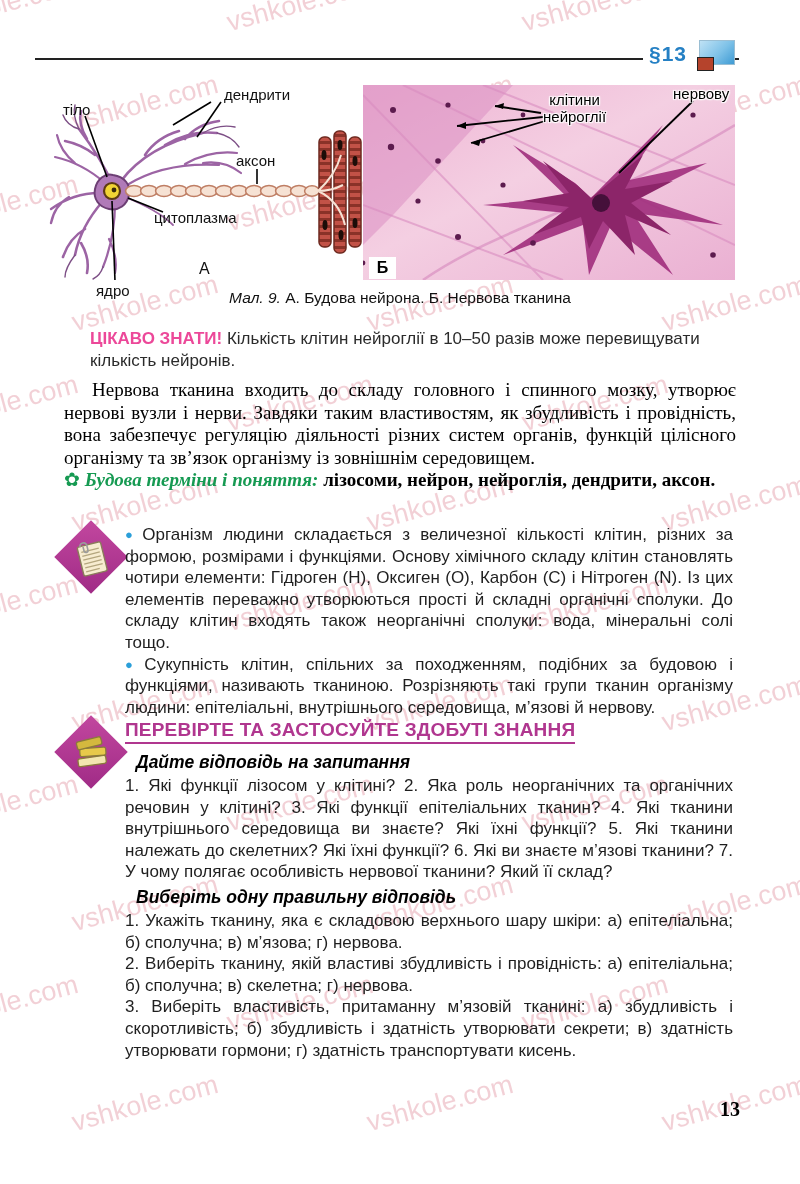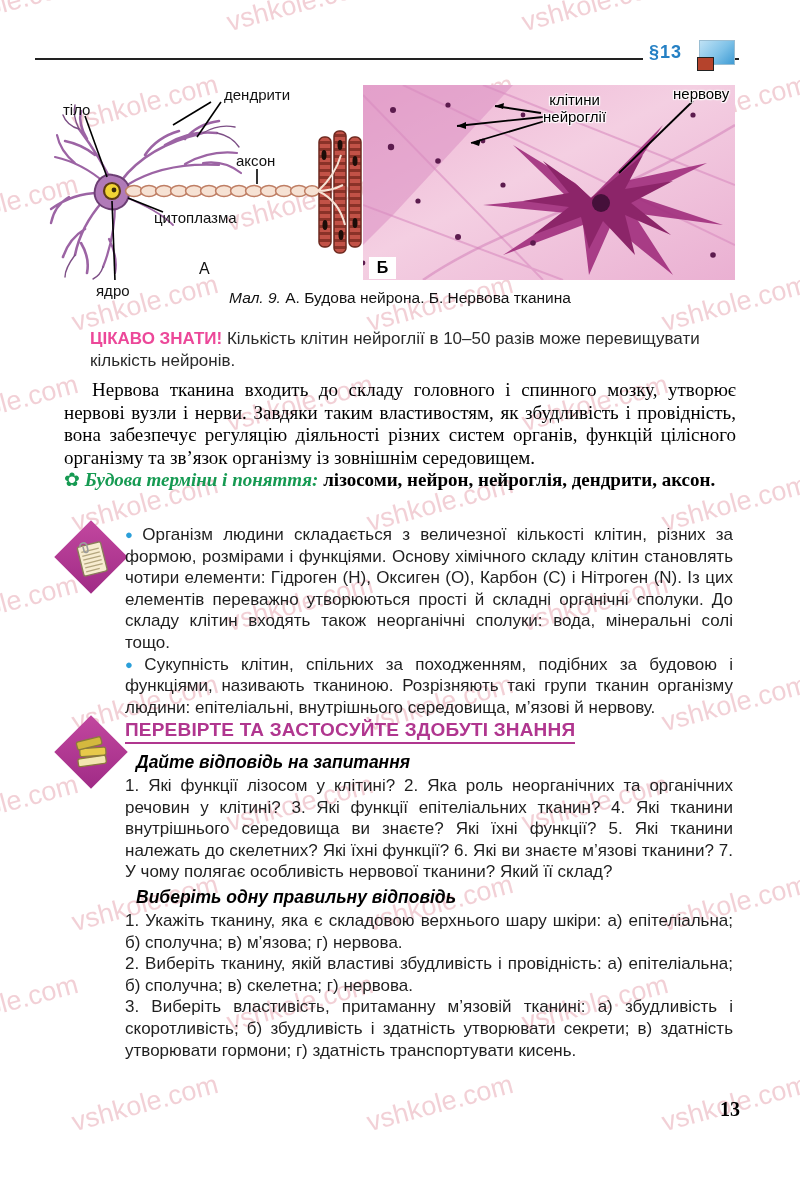--- a/index.html
+++ b/index.html
@@ -17,7 +17,7 @@
   
   #header{top:40px;left:35px;width:730px;height:40px;}
   .hdr-rule{position:absolute;left:0;top:18px;width:608px;height:2px;background:#222;}
-  .hdr-par{position:absolute;left:614px;top:2px;font-size:18px;font-weight:bold;color:#2580c4;letter-spacing:1px;}
+  .hdr-par{position:absolute;left:614px;top:2px;font-size:21px;font-weight:bold;color:#2580c4;letter-spacing:1px;}
   .hdr-rule2{position:absolute;left:676px;top:18px;width:28px;height:2px;background:#222;}
   .hdr-sq-blue{position:absolute;left:664px;top:0px;width:34px;height:23px;
       background:linear-gradient(135deg,#bfe2f5 0%,#7fc2e8 55%,#3f9bd4 100%);border:1px solid #9abed3;}

